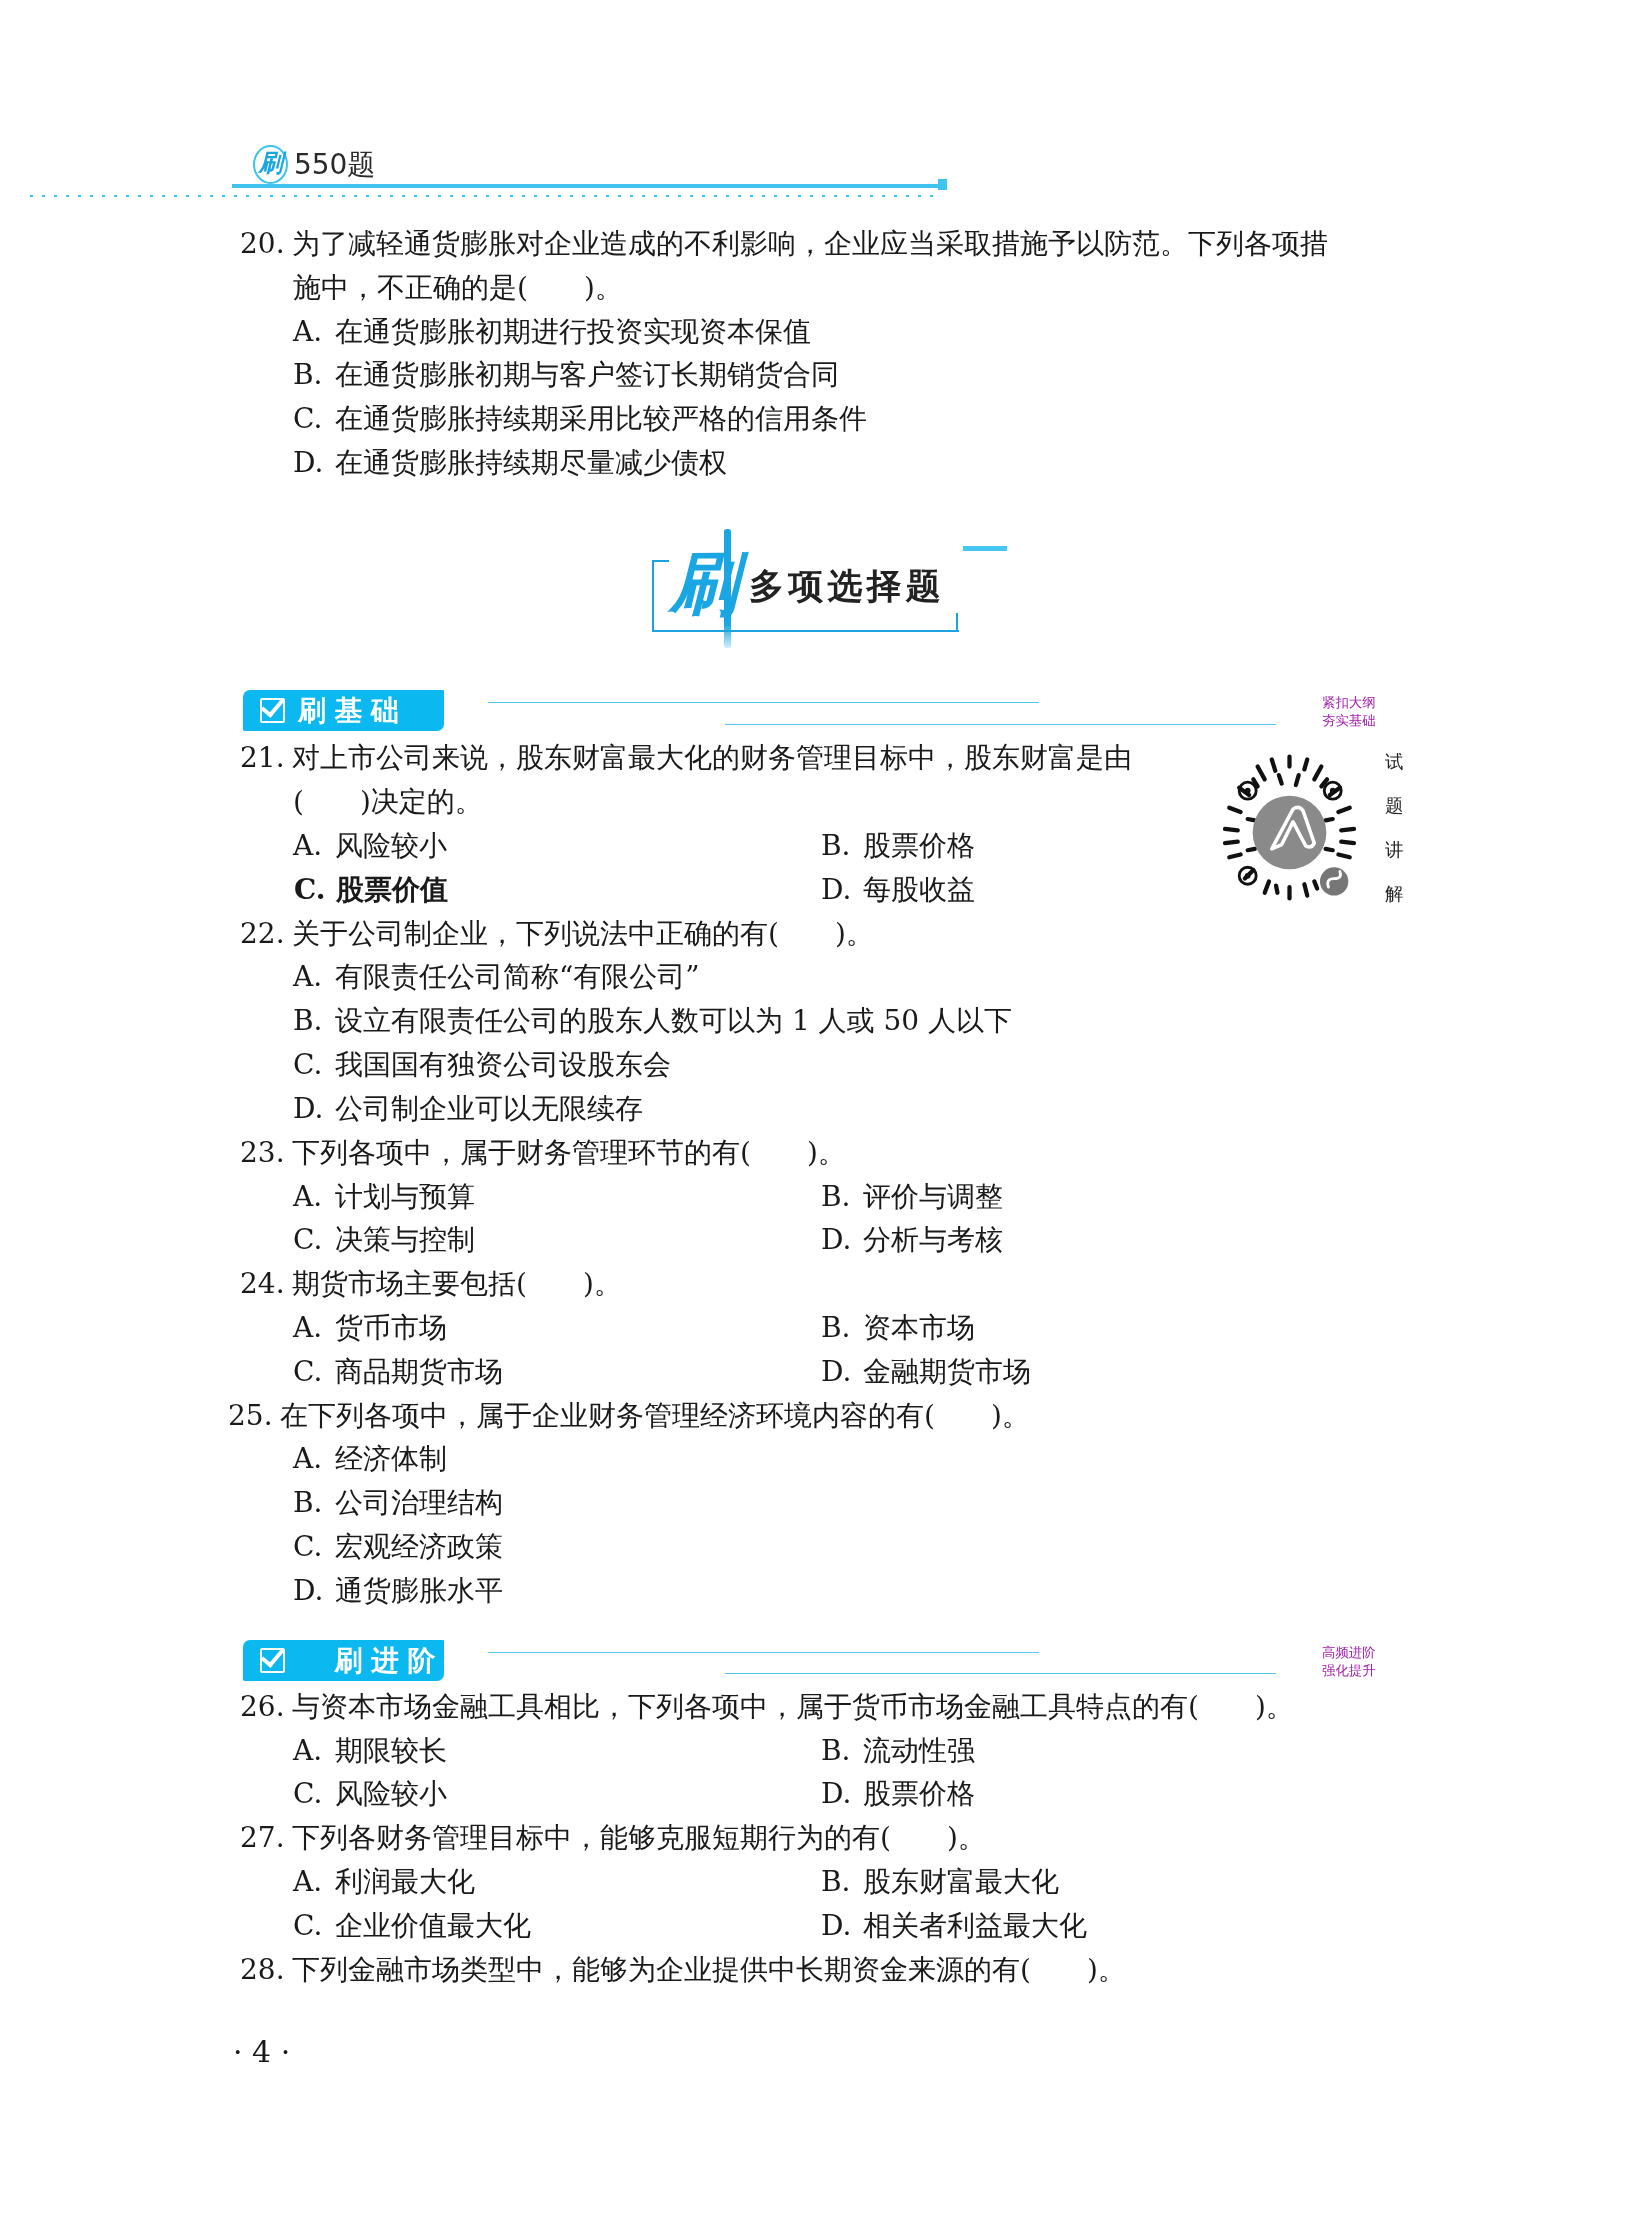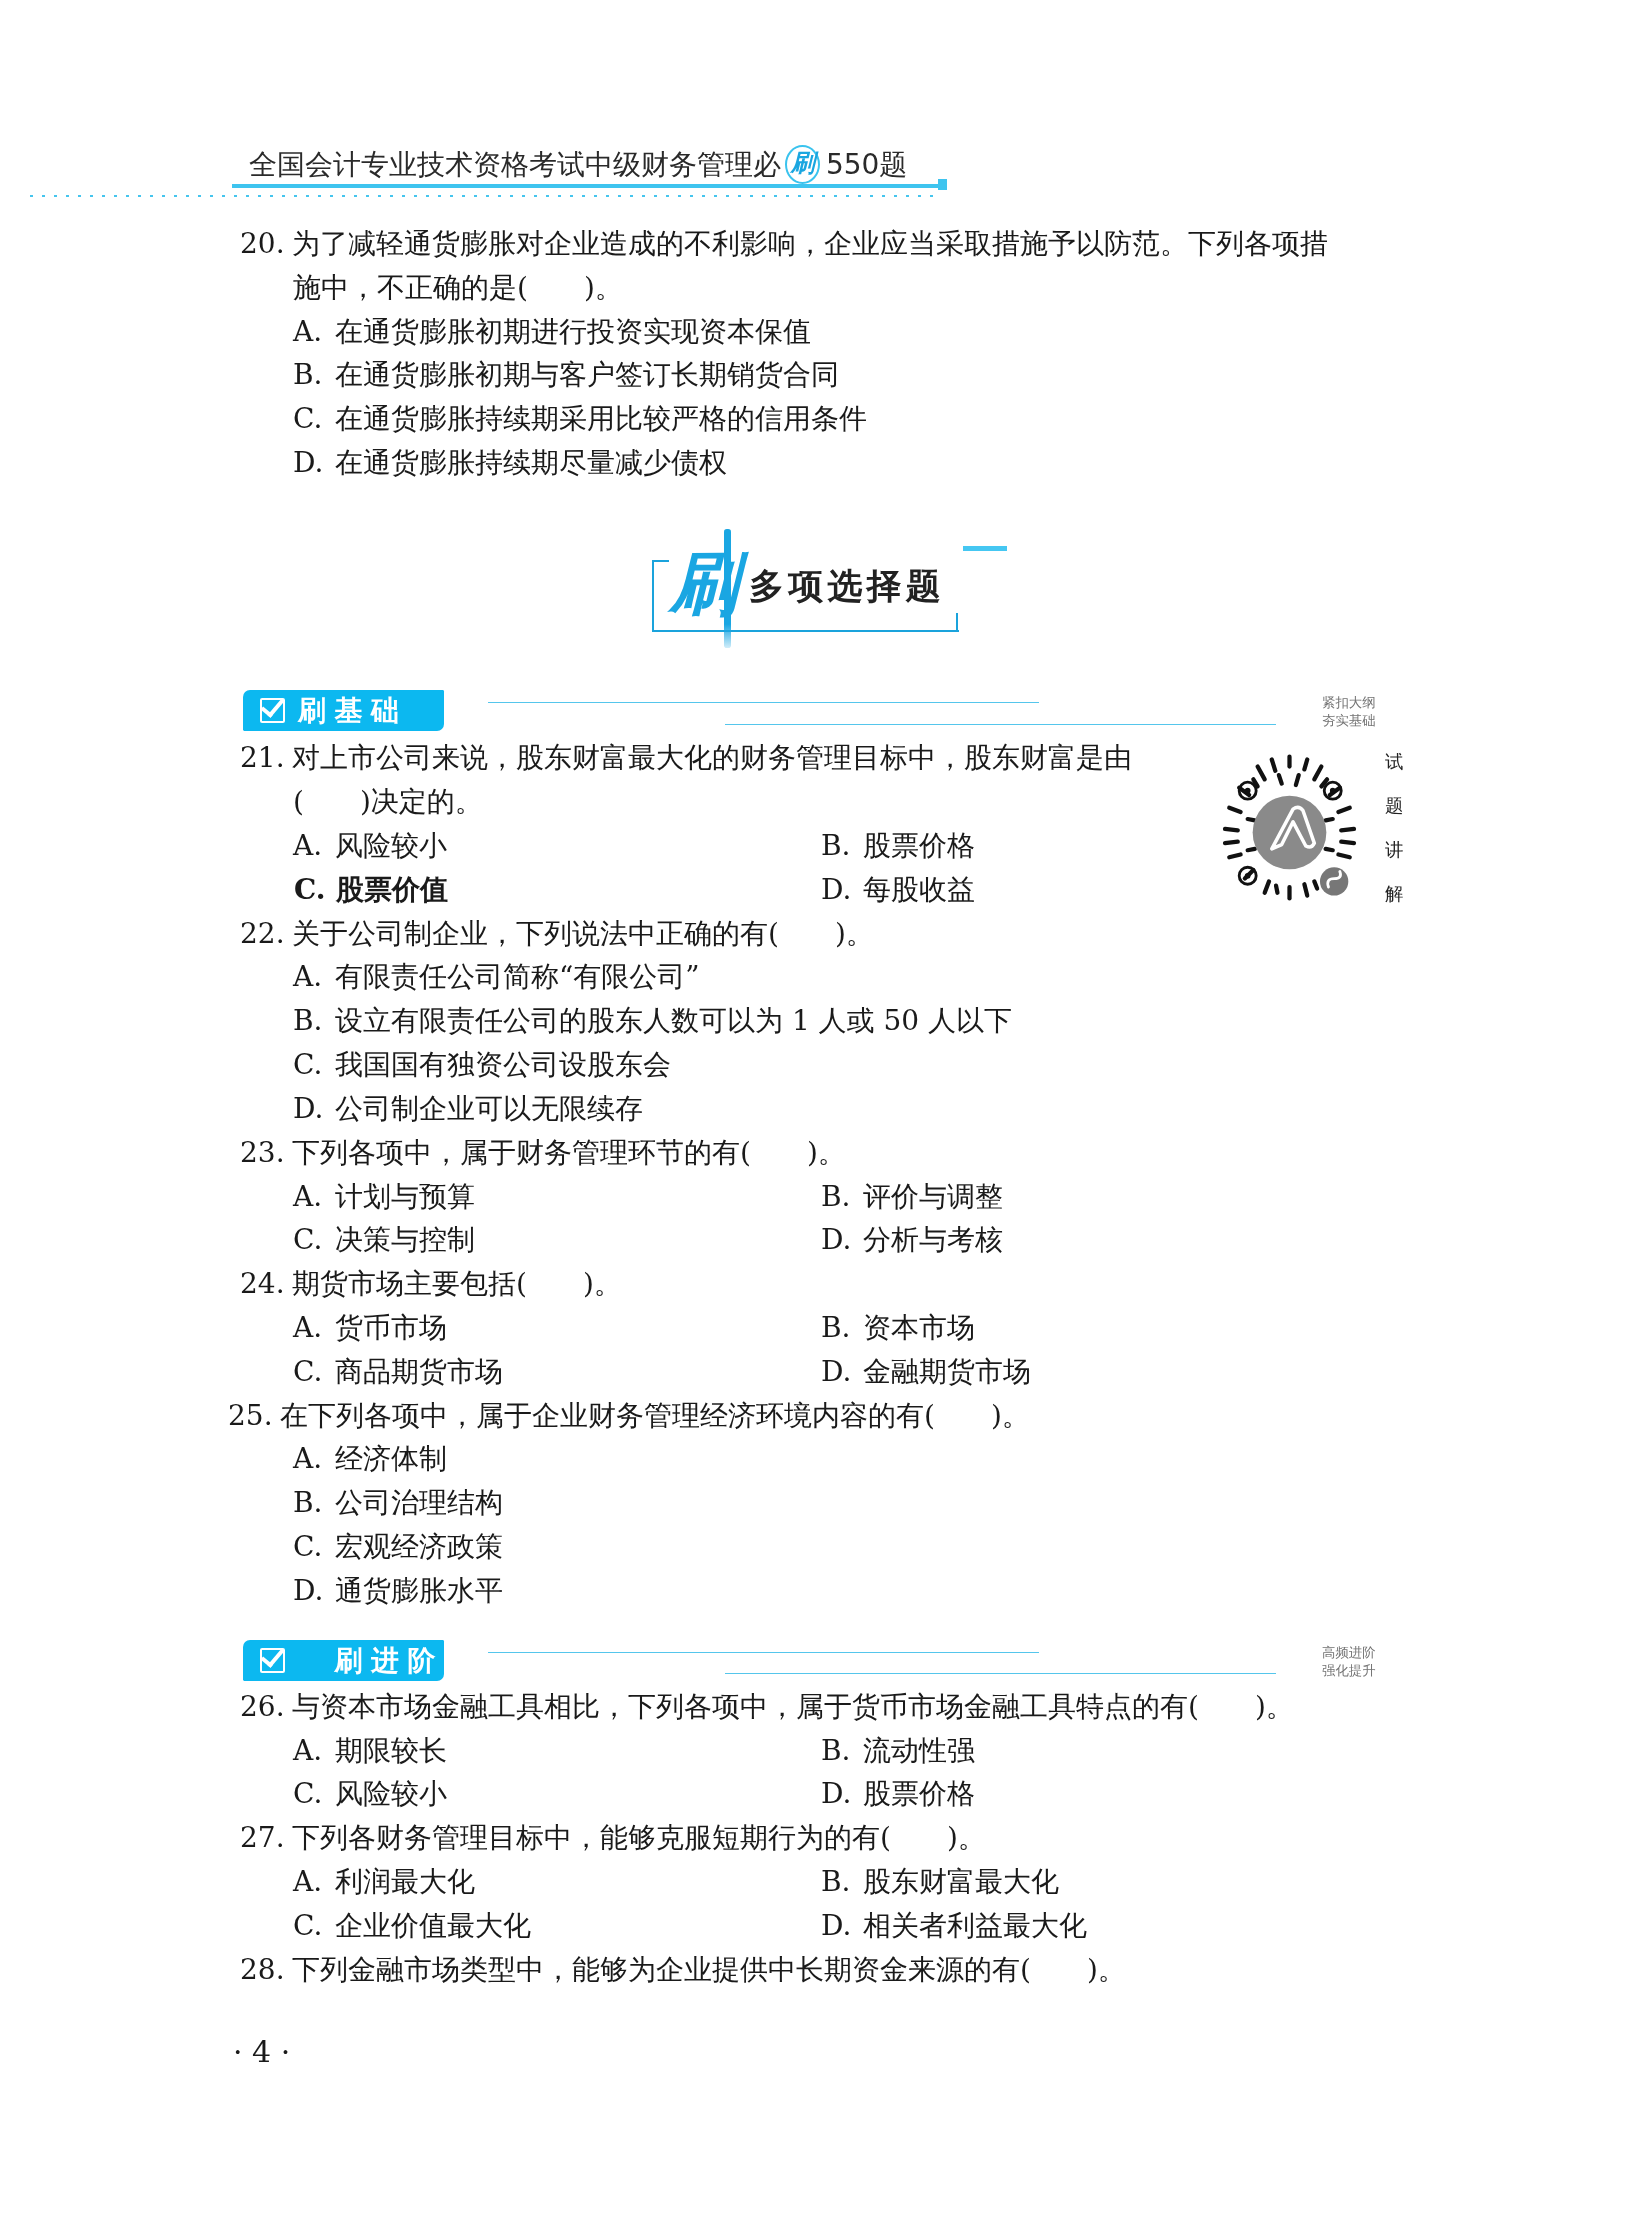--- a/index.html
+++ b/index.html
@@ -104,7 +104,6 @@
 <body>
 
 <div class="hdr-title">
-  <span>全国会计专业技术资格考试中级财务管理必</span>
   <span class="hdr-badge">刷</span>
   <span>550题</span>
 </div>

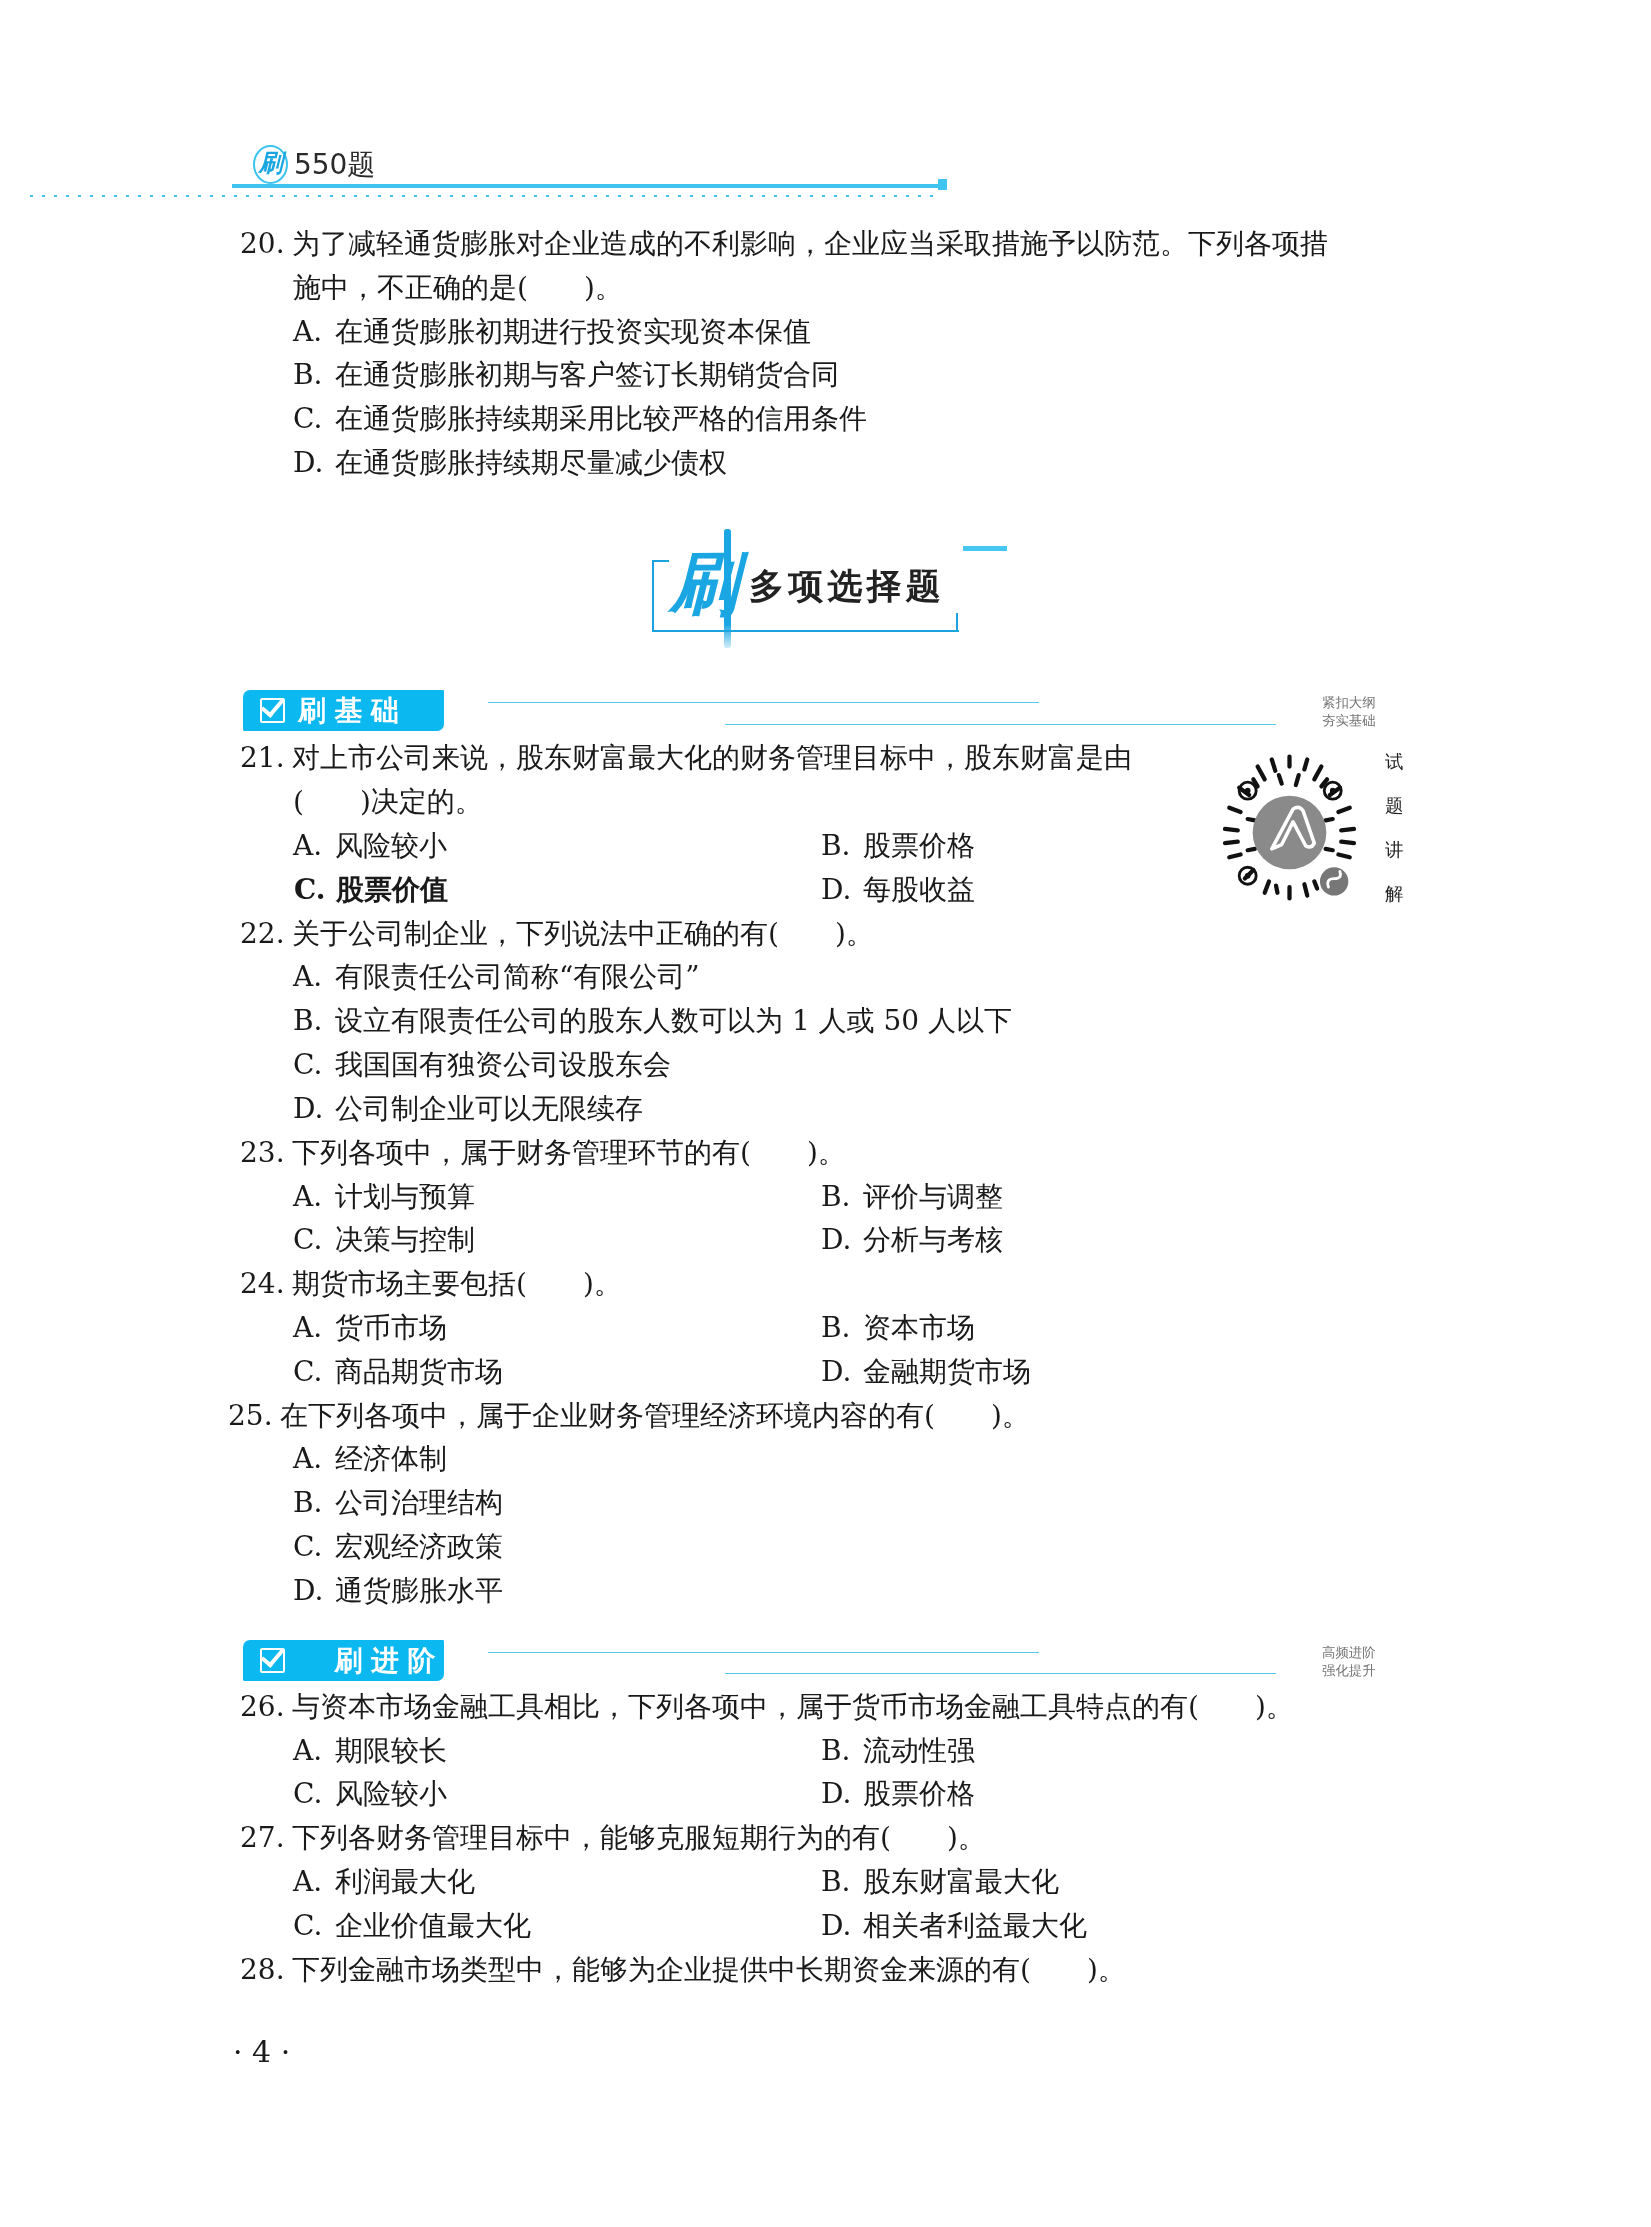--- a/index.html
+++ b/index.html
@@ -87,7 +87,7 @@
   .tag .label { font-size: 28px; font-weight: bold; letter-spacing: 8.5px; }
   .tag-line { position: absolute; height: 1.4px; background: #55c6ec; }
   .tag-note {
-    position: absolute; font-size: 13.4px; line-height: 18.4px; color: #737373;
+    position: absolute; font-size: 13.4px; line-height: 18.4px; color: #a21caf;
     font-family: "DejaVu Sans", "Liberation Sans", sans-serif; white-space: nowrap;
   }
   

